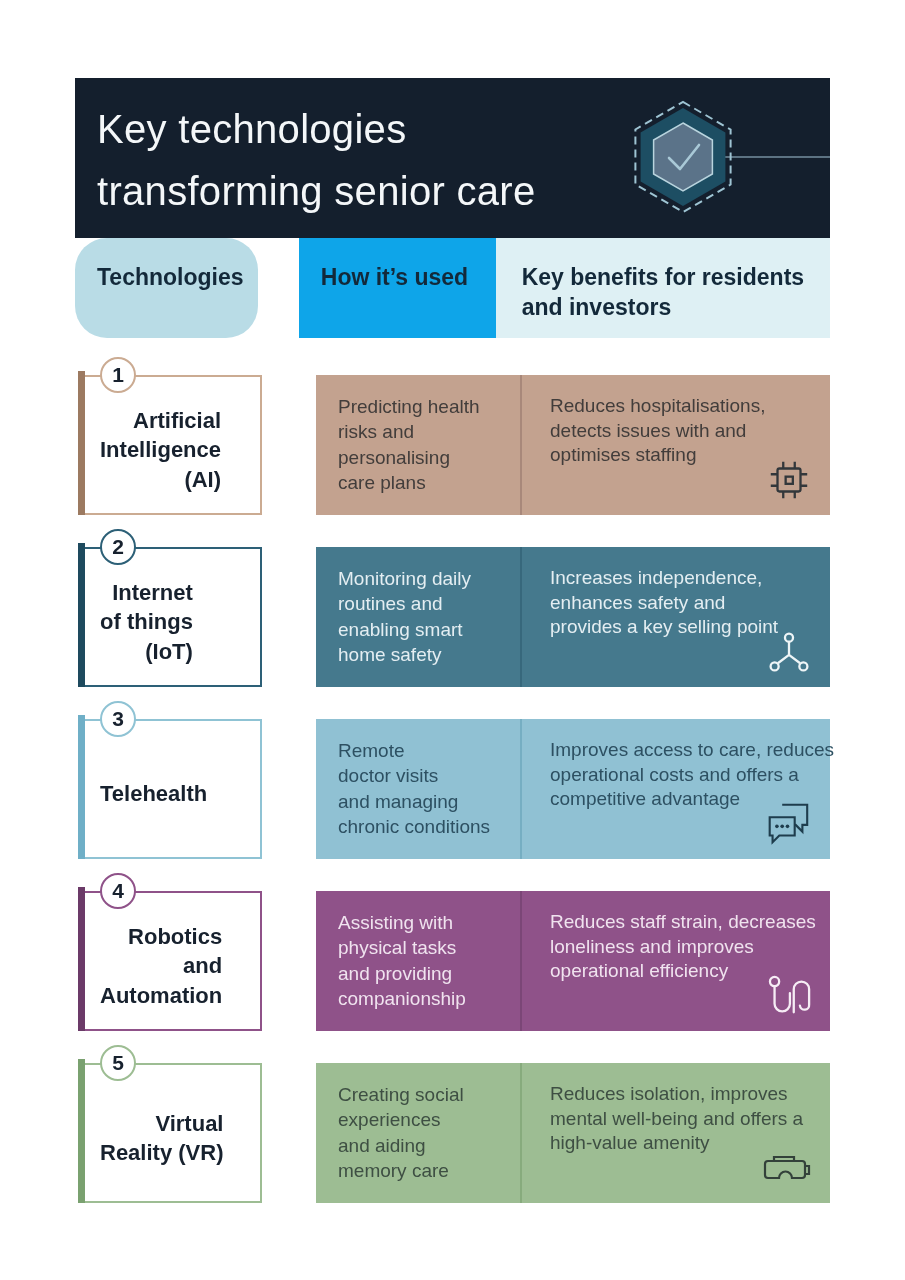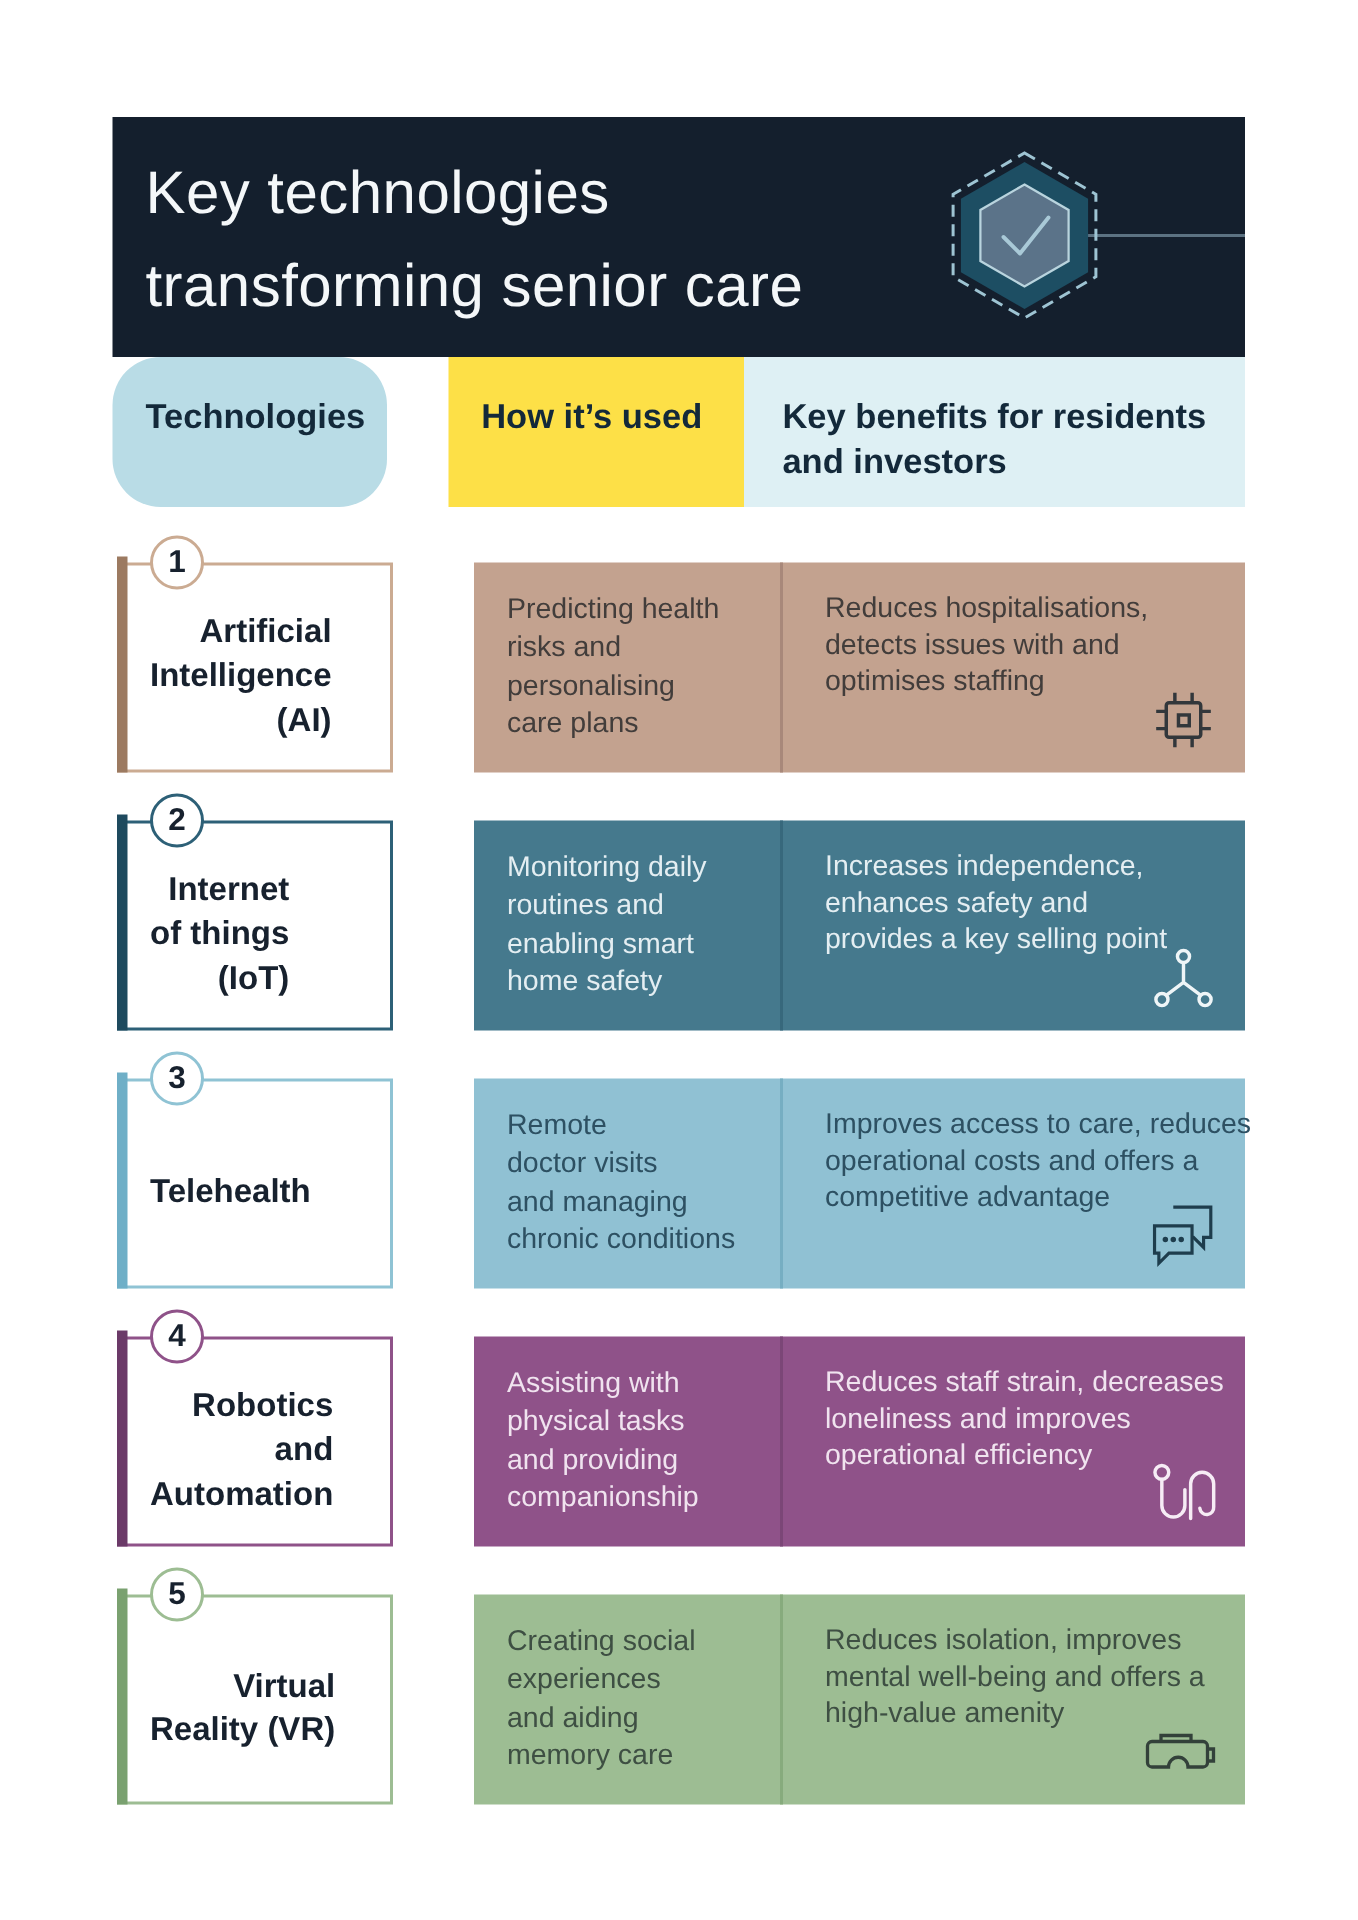--- a/index.html
+++ b/index.html
@@ -65,7 +65,7 @@
 
     <div class="cols">
       <div class="col col0" style="background: rgb(185, 220, 230); border-radius: 32px; --colhead: #13293a;">Technologies</div>
-      <div class="col col1" style="background: #fde047; margin-left: 41px; --colhead: #13293a;">How it’s used</div>
+      <div class="col col1" style="background: #0ea5e9; margin-left: 41px; --colhead: #13293a;">How it’s used</div>
       <div class="col col2" style="background: rgb(222, 240, 244); --colhead: #13293a;">Key benefits for residents
 and investors</div>
     </div>

